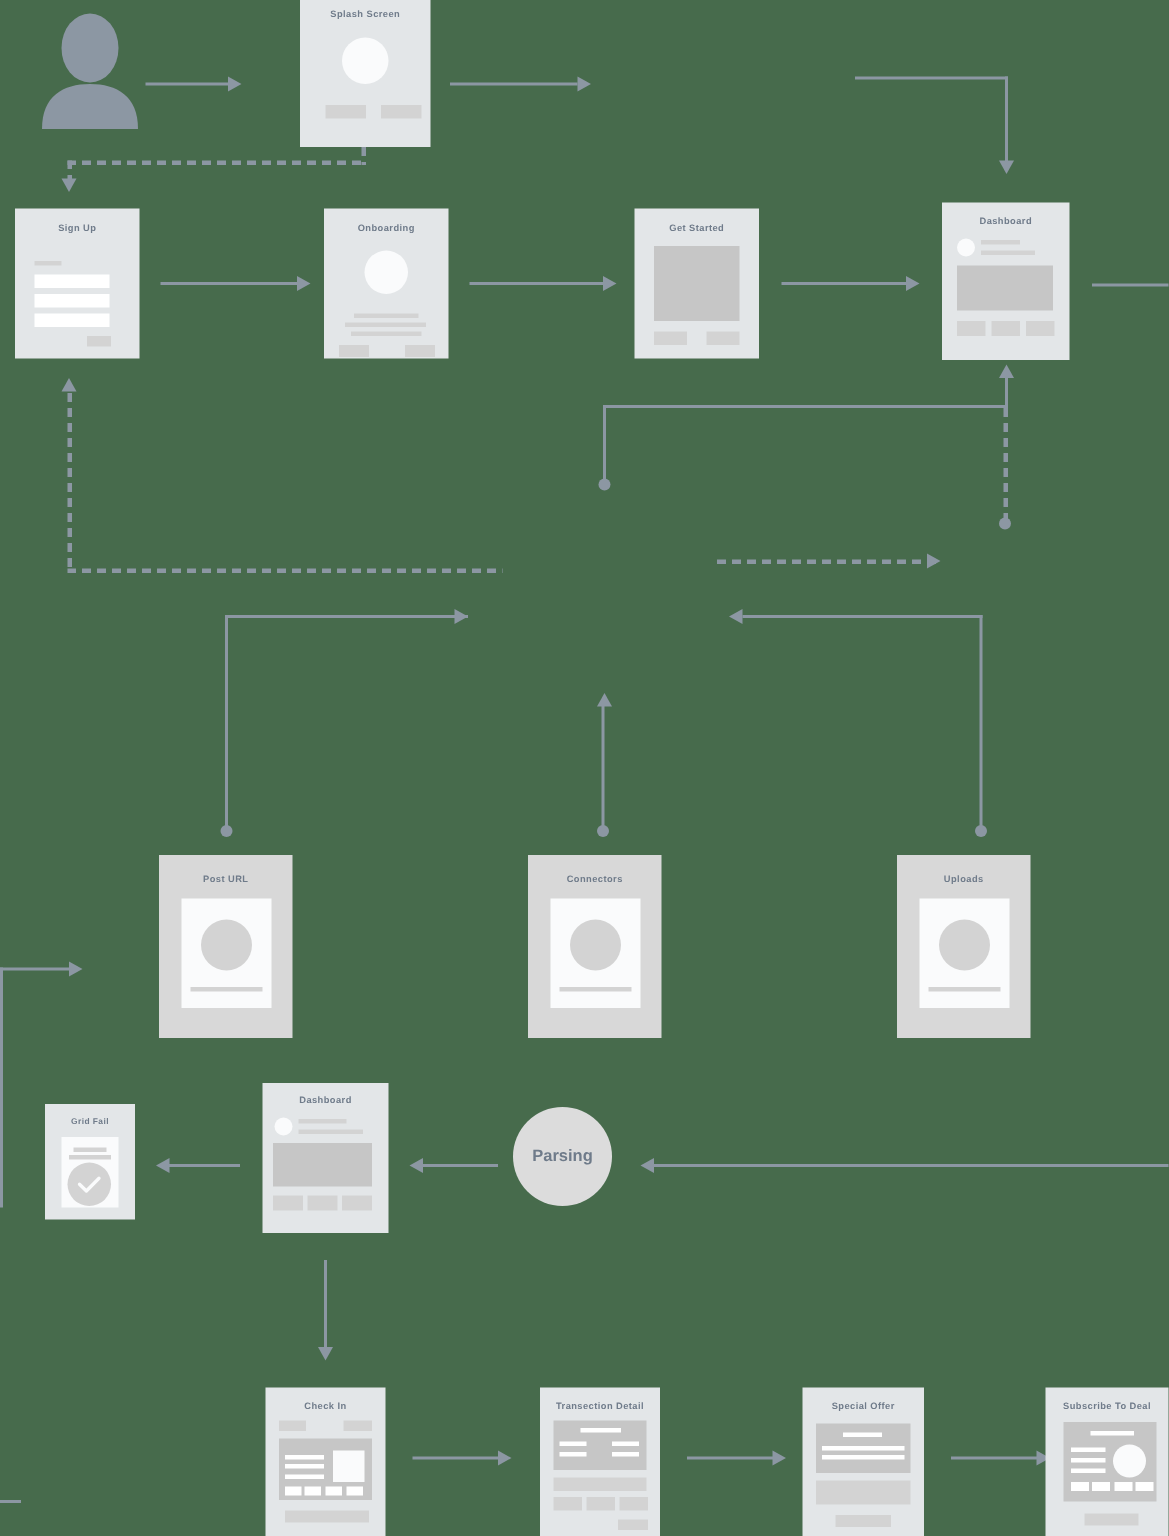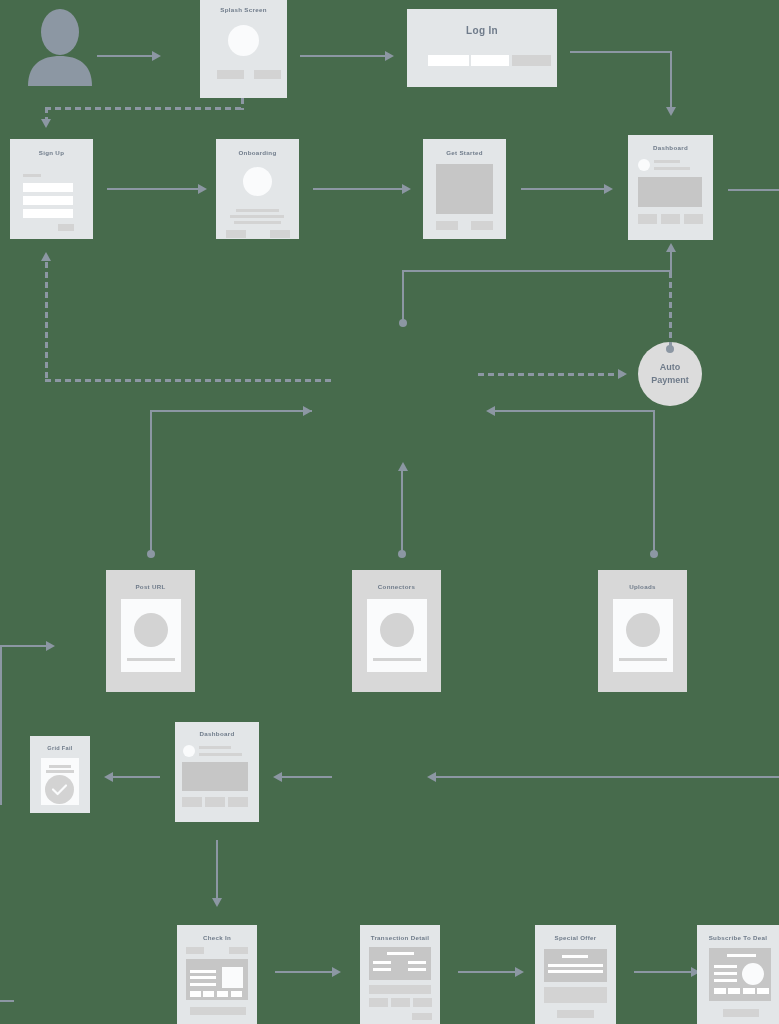--- a/index.html
+++ b/index.html
@@ -84,12 +84,6 @@
   <div class="ln lnh" style="left:300px;top:55px;width:85px;"></div>
   <div class="arr arr-r" style="left:385px;top:51px;"></div>
 
-  <div class="card" style="left:407px;top:9px;width:150px;height:78px;">
-    <div class="ttl" style="top:16px;font-size:10px;">Log In</div>
-    <div class="blk white" style="left:21px;top:46px;width:41px;height:11px;"></div>
-    <div class="blk white" style="left:64px;top:46px;width:38px;height:11px;"></div>
-    <div class="blk mid" style="left:105px;top:46px;width:39px;height:11px;"></div>
-  </div>
 
   <div class="ln lnh" style="left:570px;top:51px;width:102px;"></div>
   <div class="ln lnv" style="left:670px;top:51px;height:58px;"></div>

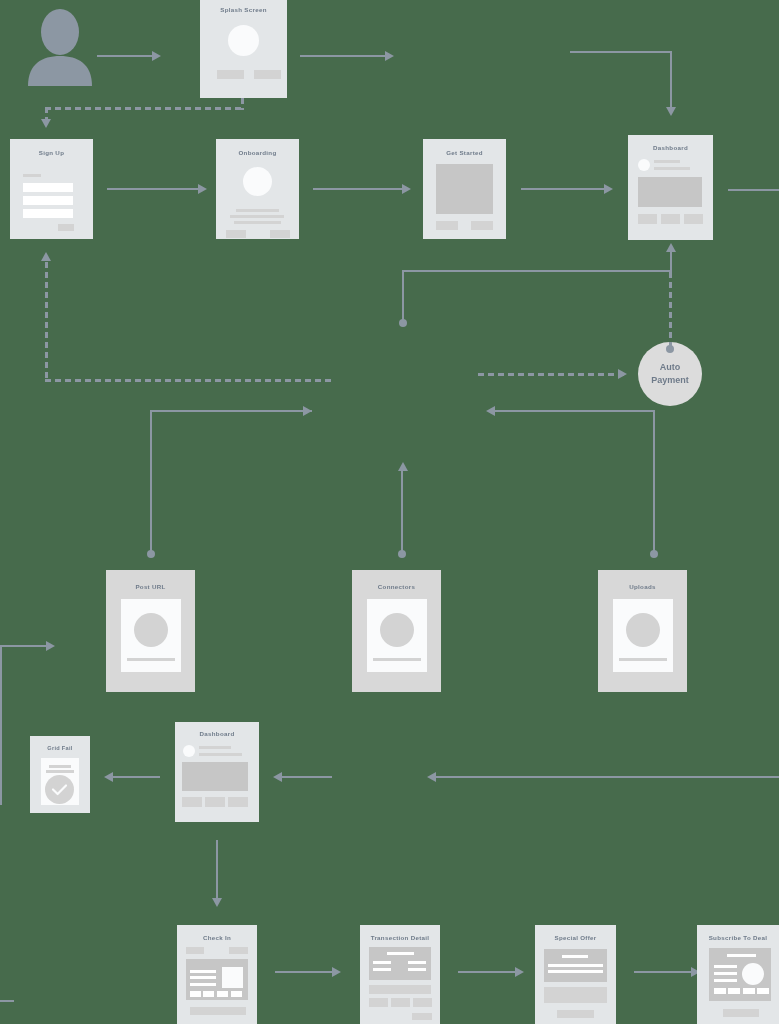--- a/index.html
+++ b/index.html
@@ -152,10 +152,6 @@
   <div class="dashh" style="left:478px;top:373px;width:148px;"></div>
   <div class="arr arr-r" style="left:618px;top:369px;"></div>
 
-  <div class="node" id="auto-node">
-    <div>Auto</div>
-    <div>Payment</div>
-  </div>
   <div class="dot" style="left:666px;top:345px;"></div>
   <div class="dashv" style="left:669px;top:272px;height:76px;"></div>
 

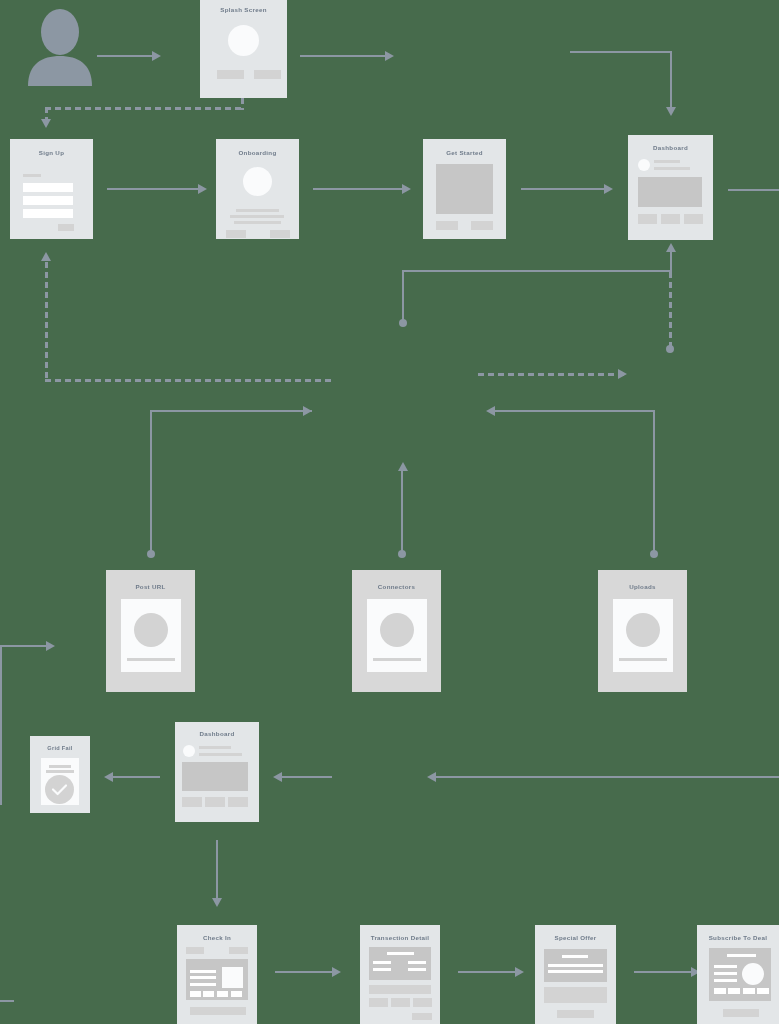--- a/index.html
+++ b/index.html
@@ -226,6 +226,9 @@
   <div class="ln lnh" style="left:280px;top:776px;width:52px;"></div>
   <div class="arr arr-l" style="left:273px;top:772px;"></div>
 
+  <div class="node" id="parsing-node">
+    <div>Parsing</div>
+  </div>
 
   <div class="ln lnh" style="left:436px;top:776px;width:343px;"></div>
   <div class="arr arr-l" style="left:427px;top:772px;"></div>

